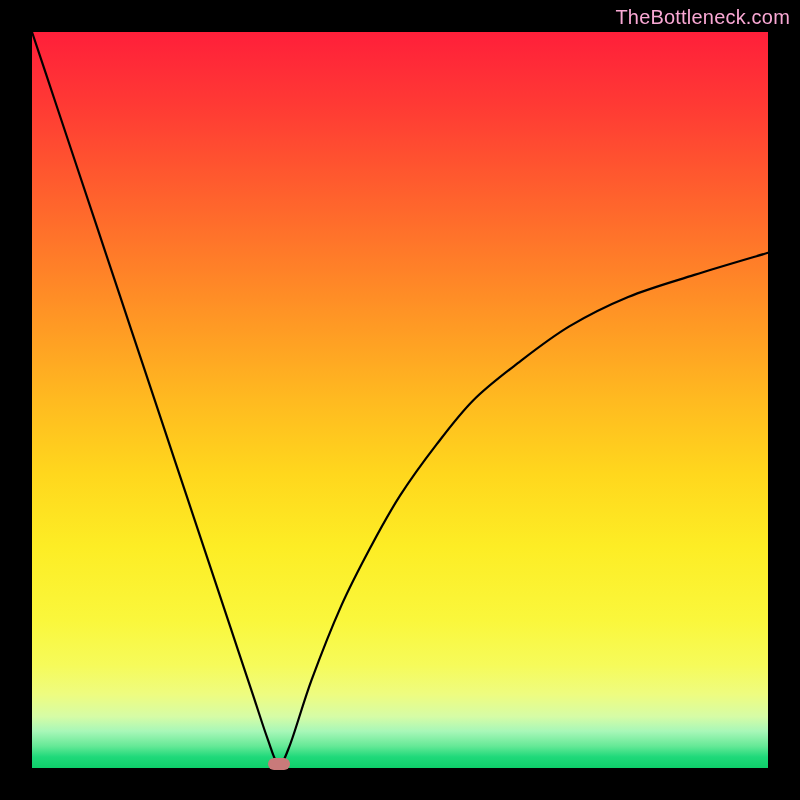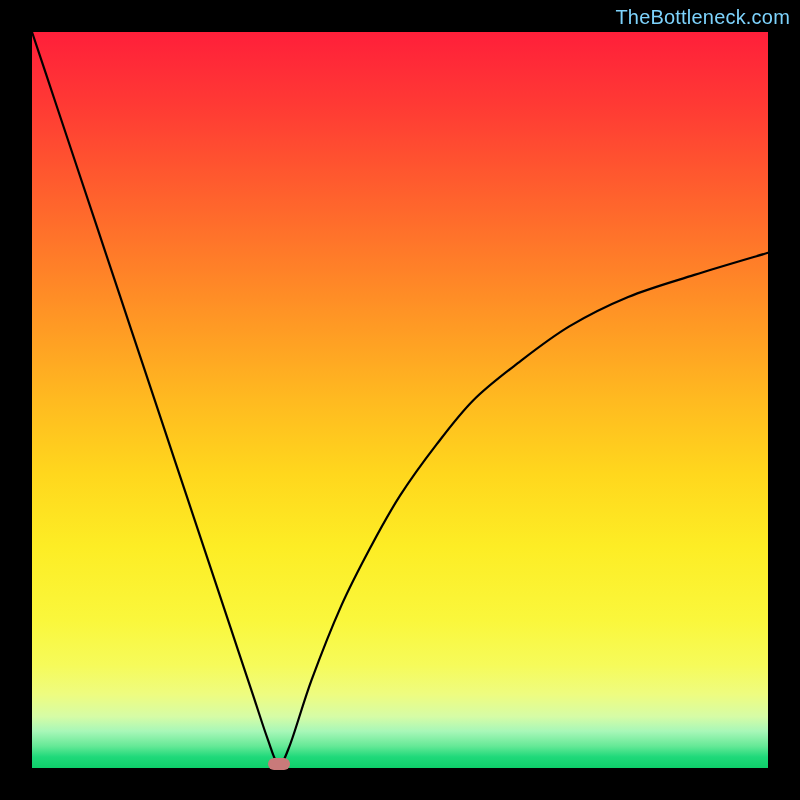--- a/index.html
+++ b/index.html
@@ -48,7 +48,7 @@
     position: absolute;
     top: 6px;
     right: 10px;
-    color: #7dd3fc;
+    color: #f9a8d4;
     font-size: 20px;
     letter-spacing: 0.2px;
     user-select: none;

